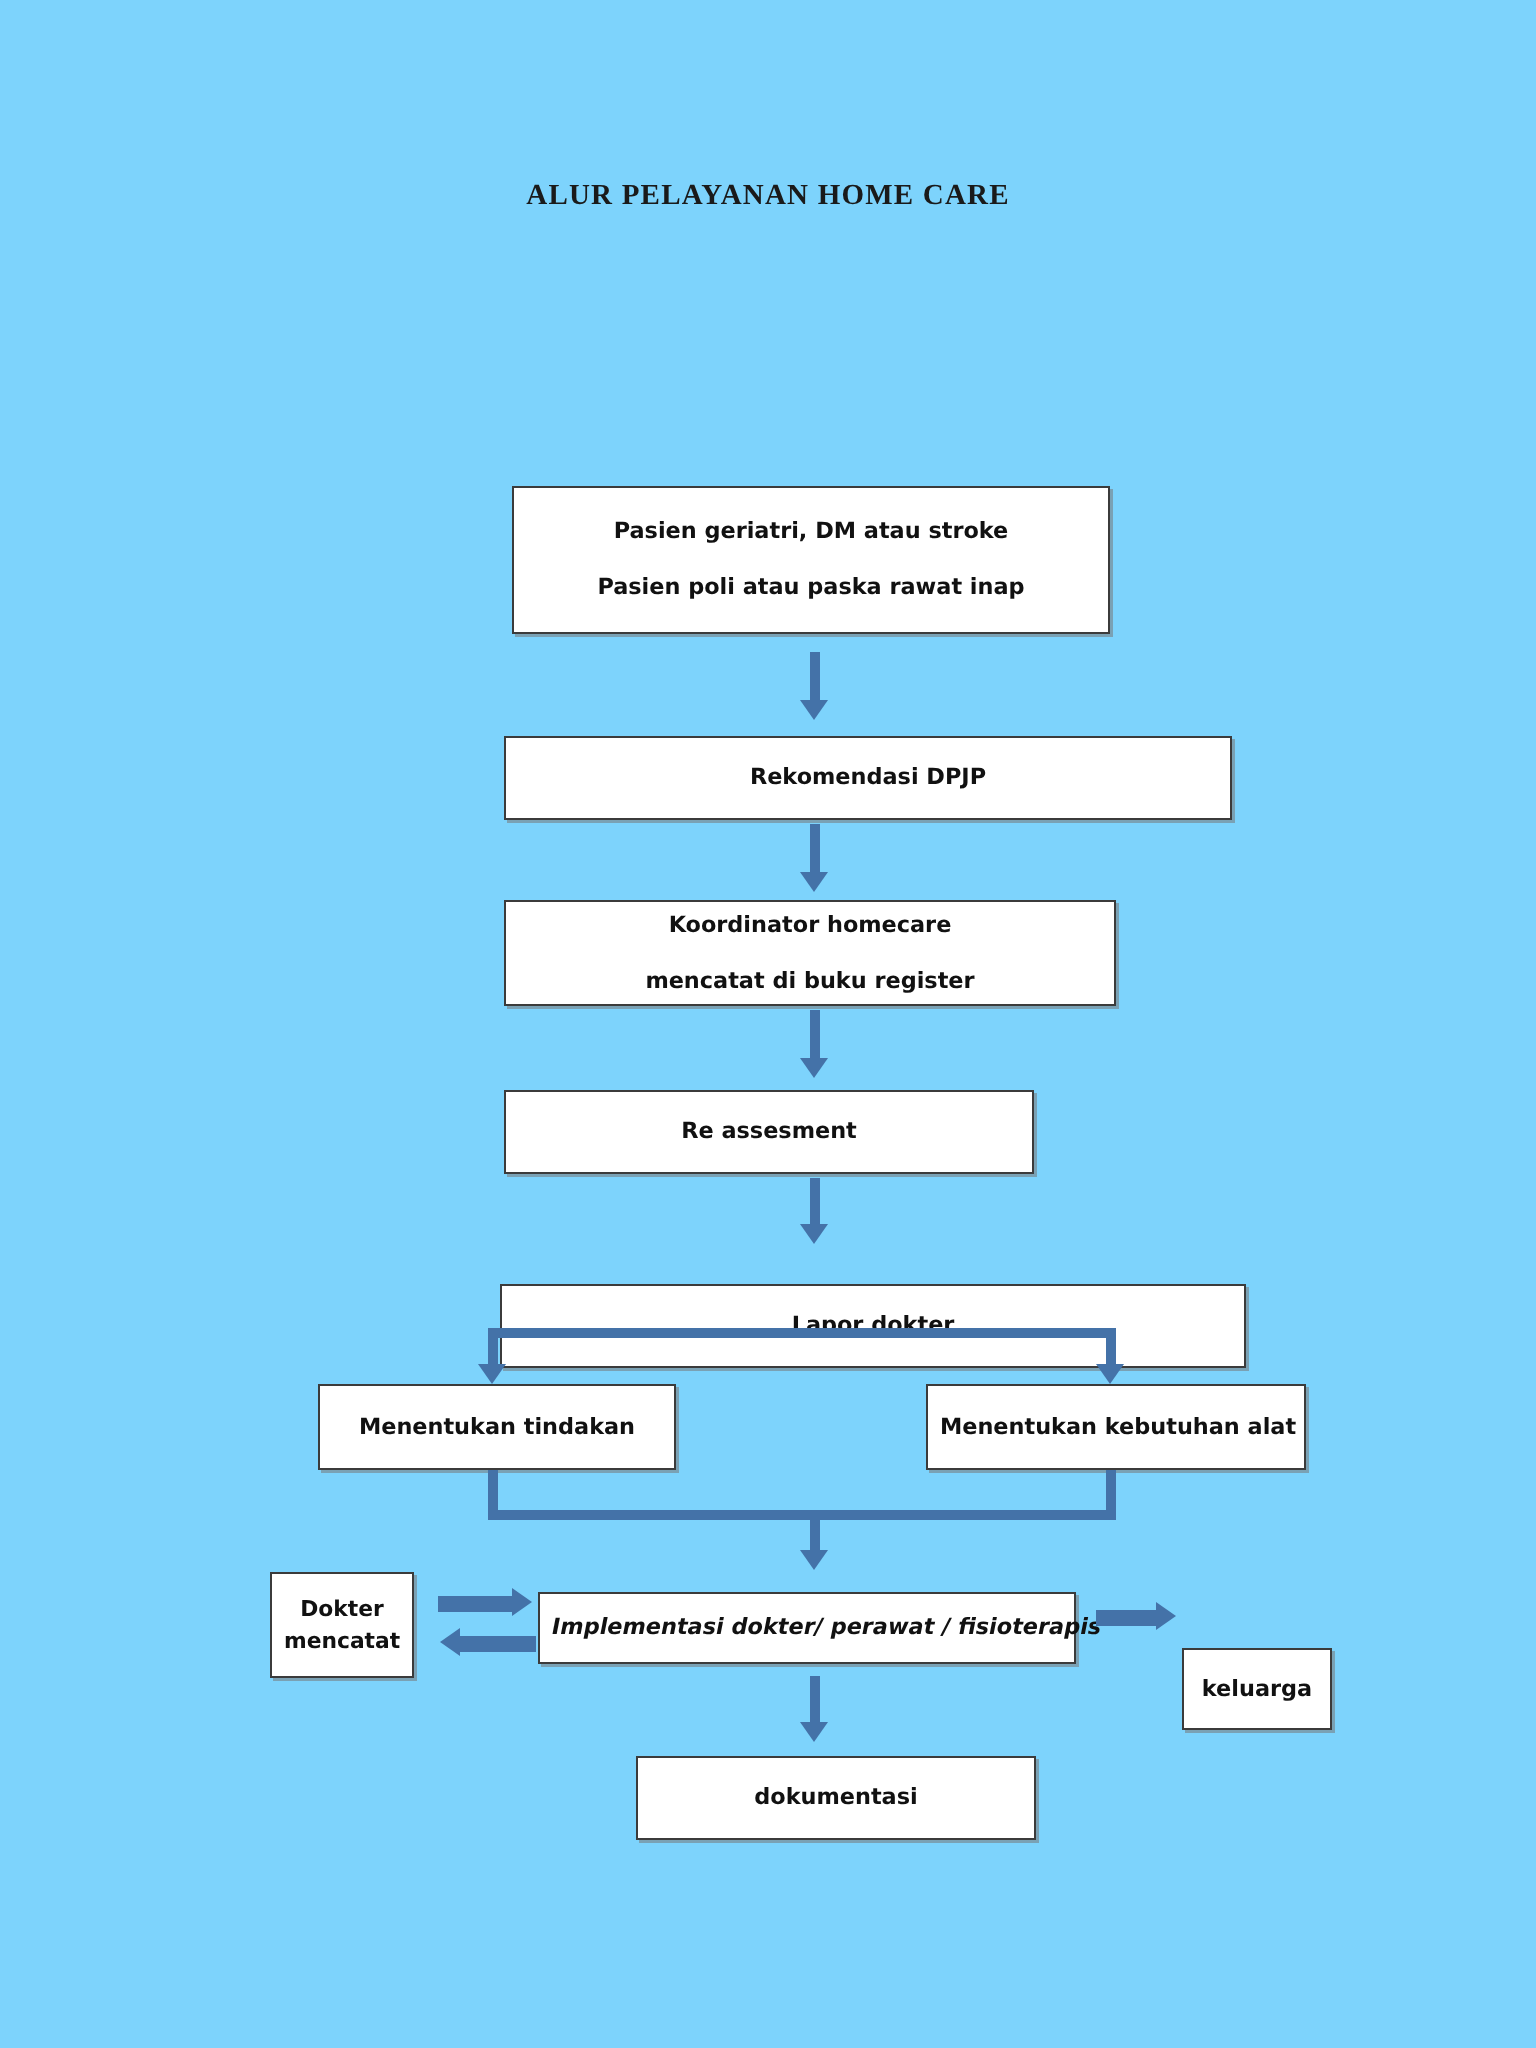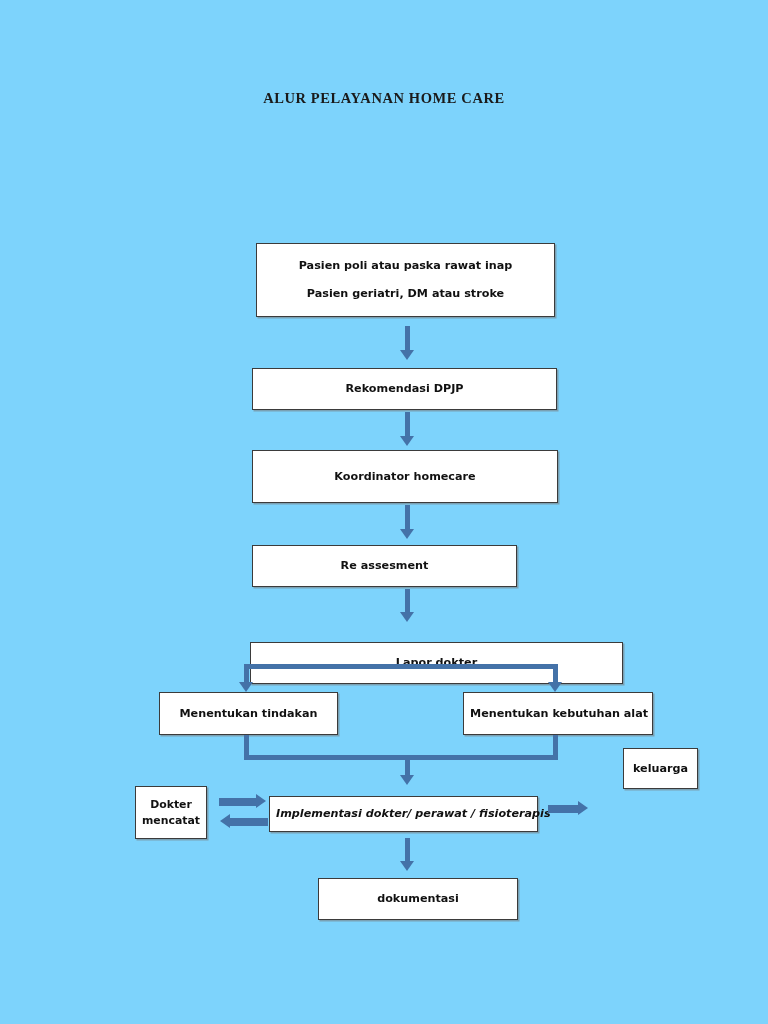--- a/index.html
+++ b/index.html
@@ -101,8 +101,8 @@
   <div class="title">ALUR PELAYANAN HOME CARE</div>
 
   <div class="node" style="left:256px; top:243px; width:299px; height:74px;">
+    <span class="ln">Pasien geriatri, DM atau stroke</span>
     <span class="ln">Pasien poli atau paska rawat inap</span>
-    <span class="ln">Pasien geriatri, DM atau stroke</span>
   </div>
 
   <div class="conn v" style="left:405px; top:326px; height:26px;"></div>

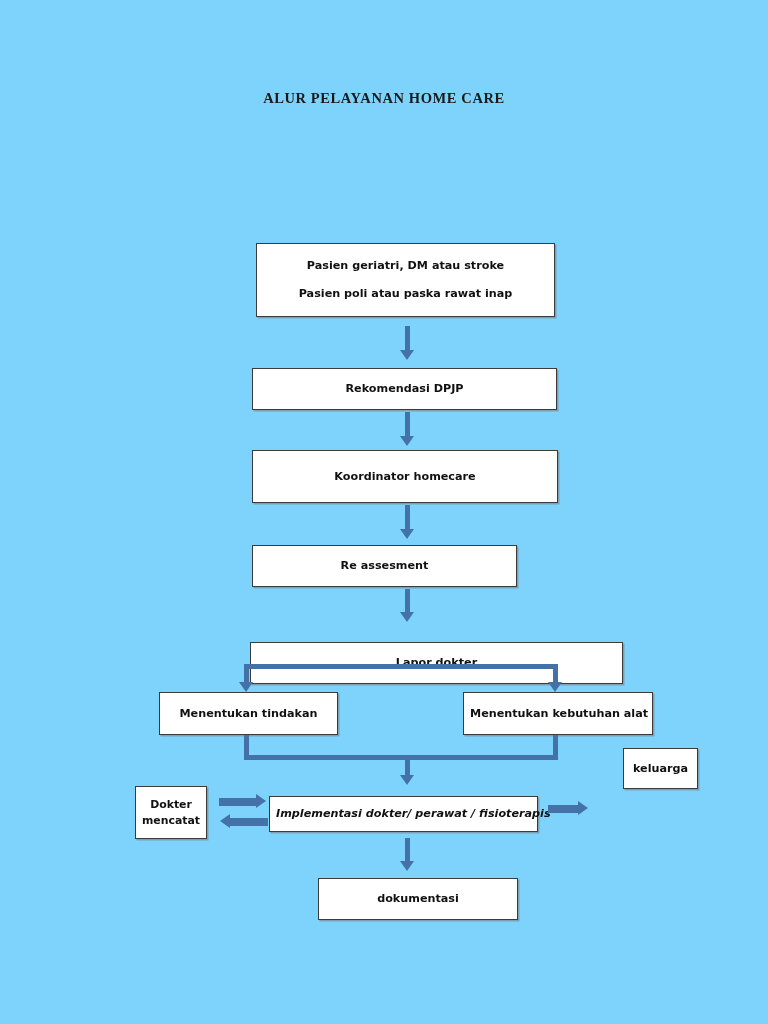--- a/index.html
+++ b/index.html
@@ -108,7 +108,7 @@
   <div class="conn v" style="left:405px; top:326px; height:26px;"></div>
   <div class="arrowhead" style="left:400px; top:350px;"></div>
 
-  <div class="node" style="left:252px; top:368px; width:305px; height:42px;">
+  <div class="node" style="left:252px; top:368px; width:364px; height:42px;">
     <span class="ln">Rekomendasi DPJP</span>
   </div>
 

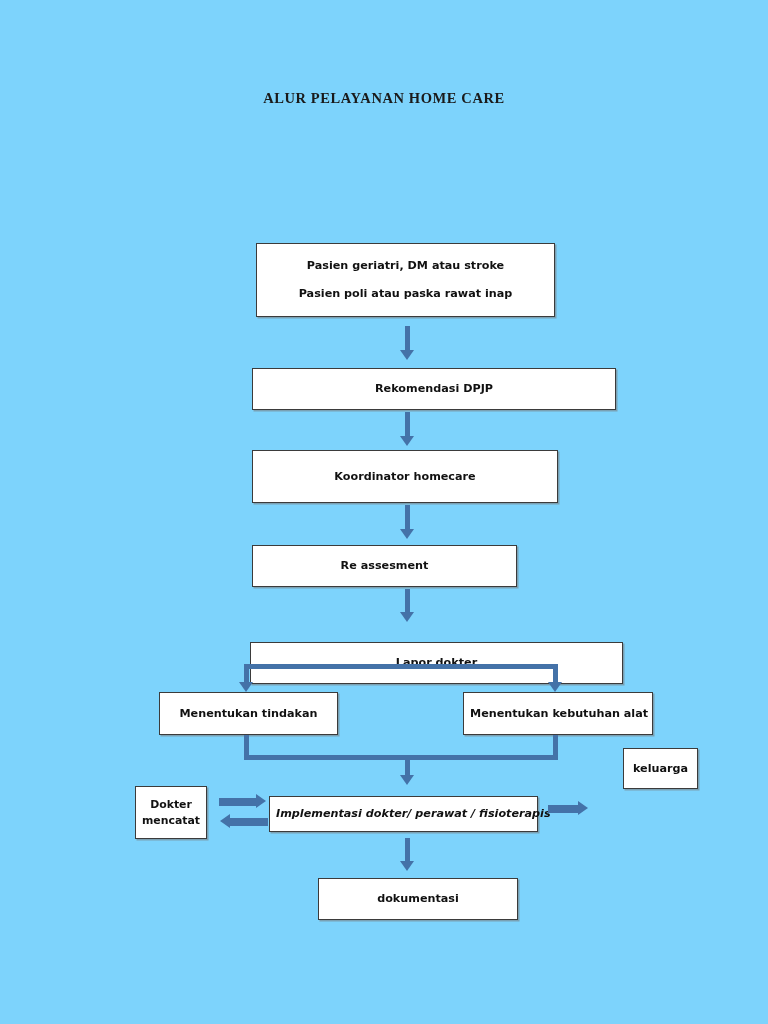--- a/index.html
+++ b/index.html
@@ -117,6 +117,7 @@
 
   <div class="node" style="left:252px; top:450px; width:306px; height:53px;">
     <span class="ln">Koordinator homecare</span>
+    <span class="ln">mencatat di buku register</span>
   </div>
 
   <div class="conn v" style="left:405px; top:505px; height:26px;"></div>

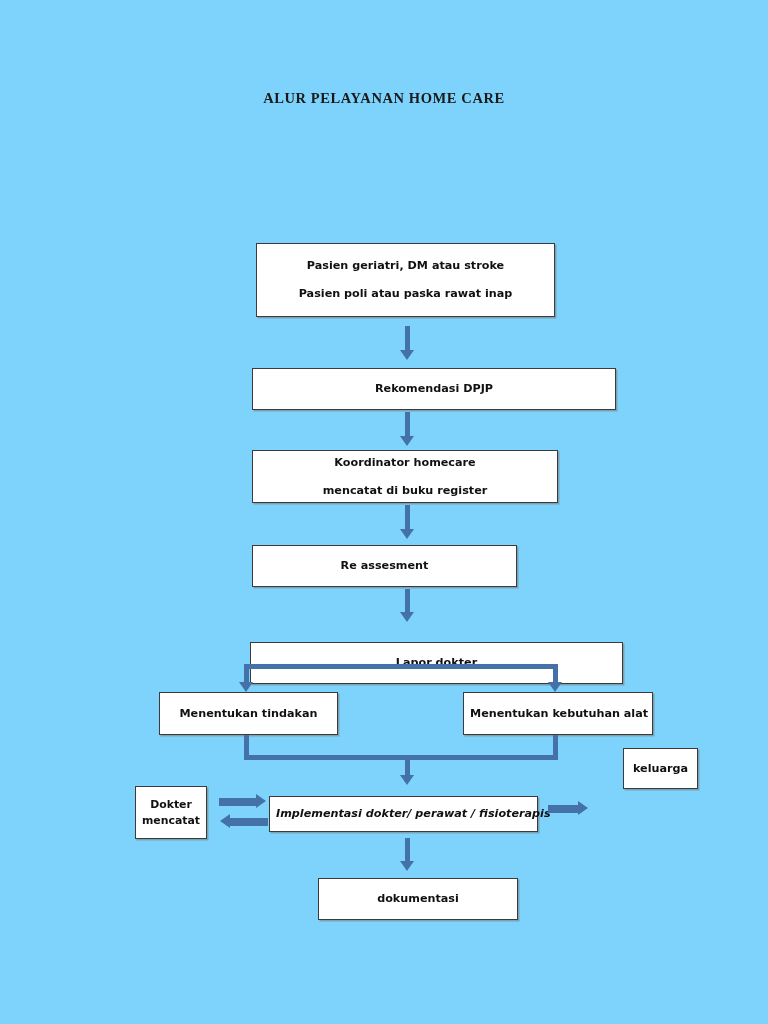--- a/index.html
+++ b/index.html
@@ -172,7 +172,7 @@
   <div class="conn h" style="left:548px; top:805px; width:32px; height:8px;"></div>
   <div class="arrowhead right" style="left:578px; top:801px;"></div>
 
-  <div class="node" style="left:591px; top:748px; width:75px; height:41px;margin-left:32px;">
+  <div class="node" style="left:591px; top:824px; width:75px; height:41px;">
     <span class="ln">keluarga</span>
   </div>
 

